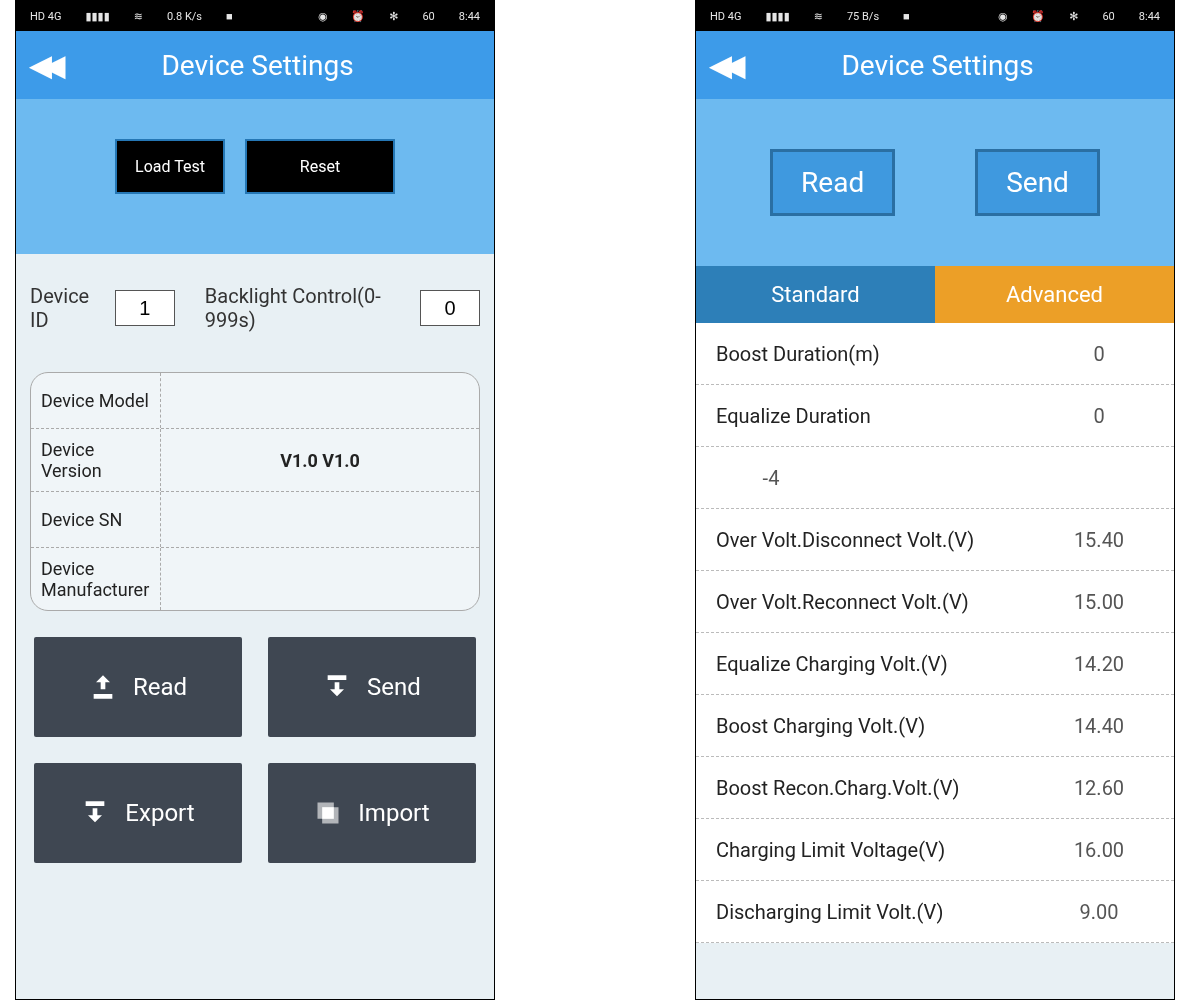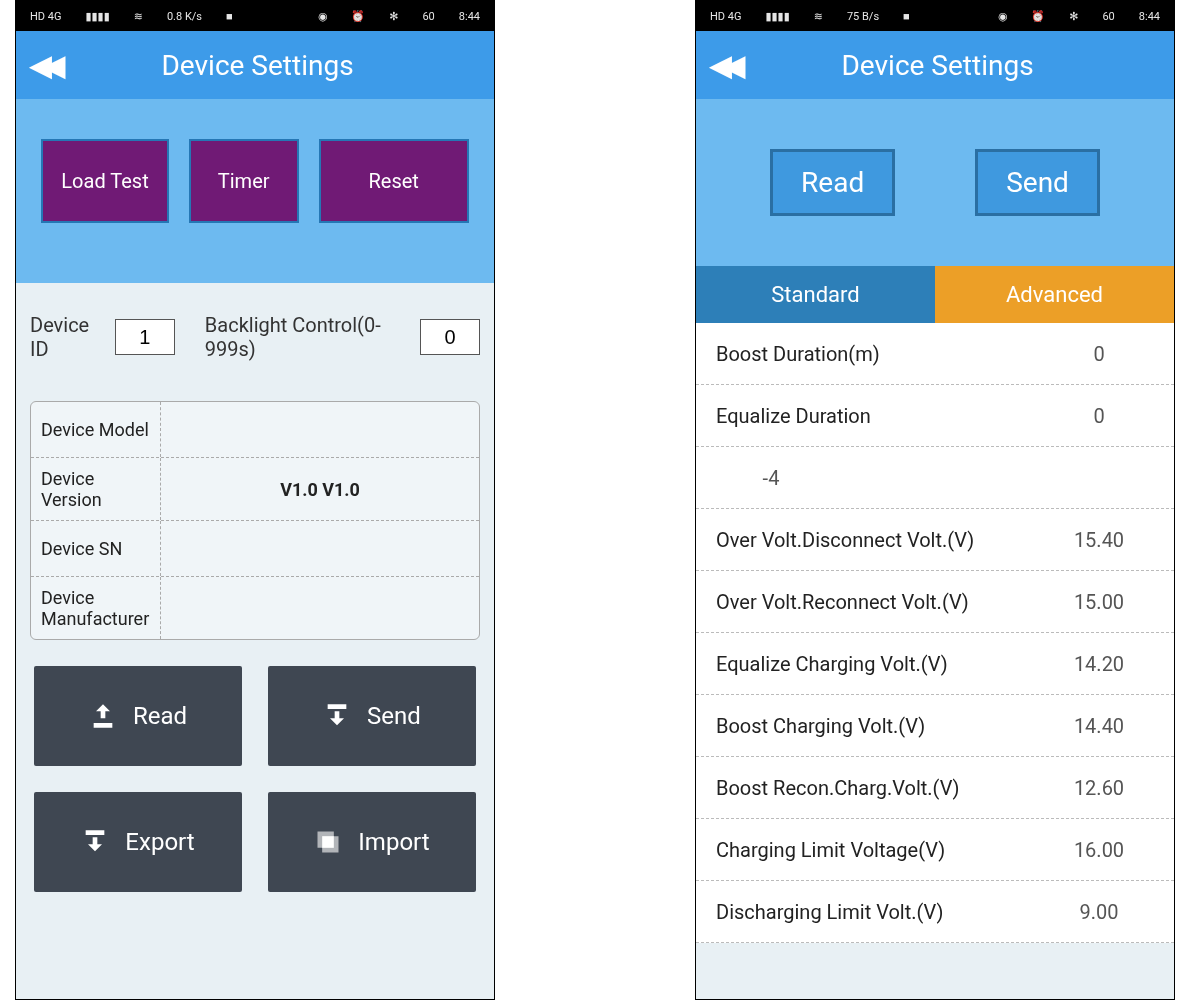--- a/index.html
+++ b/index.html
@@ -56,11 +56,11 @@
     justify-content: center;
   }
   .tb-btn {
-    background: #701a75;
+    background: #000000;
     border: 2px solid #2577b5;
     color: #fff;
-    font-size: 20px;
-    padding: 28px 18px;
+    font-size: 16px;
+    padding: 16px 18px;
     min-width: 110px;
     text-align: center;
   }

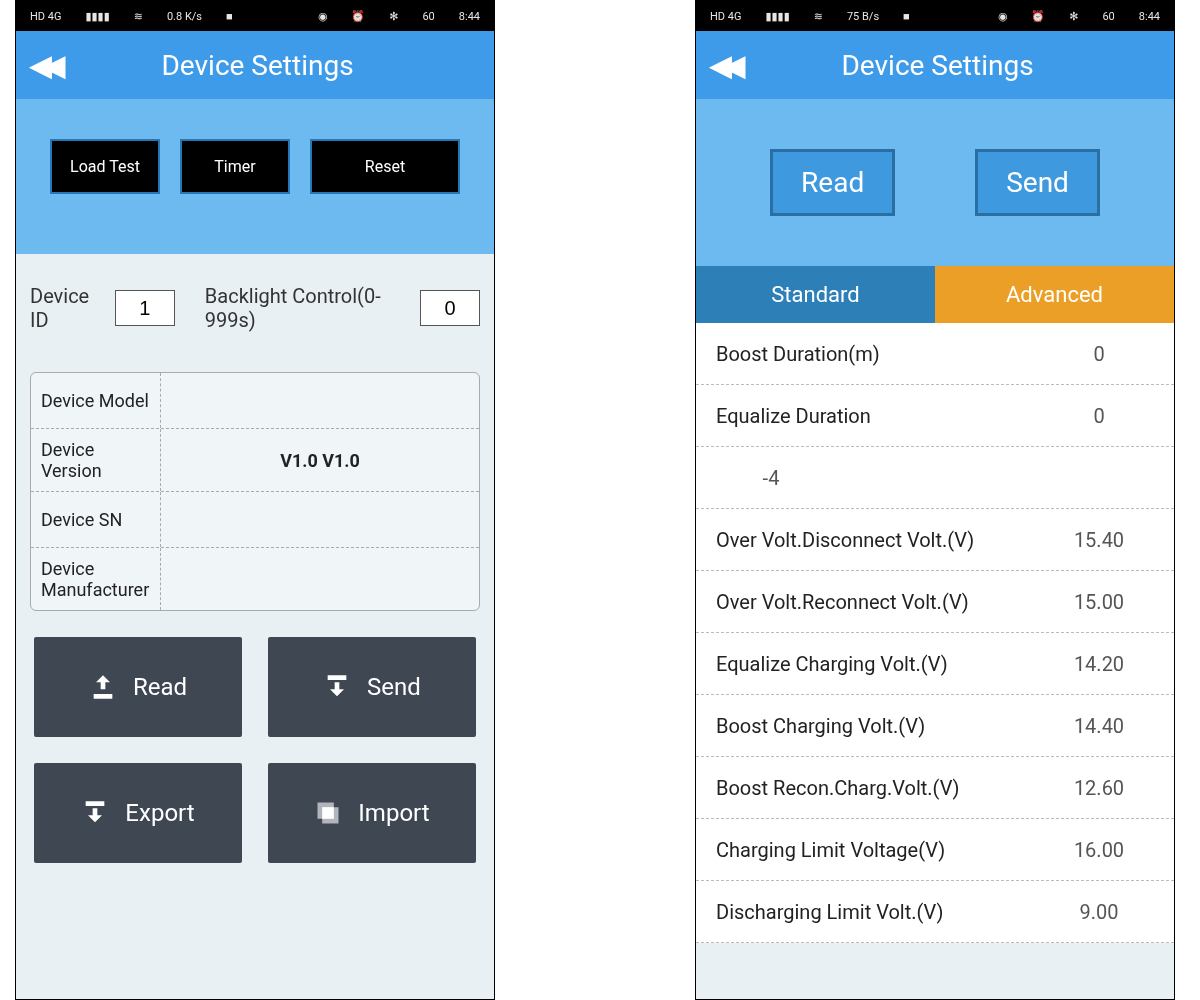--- a/index.html
+++ b/index.html
@@ -201,7 +201,6 @@
   </div>
   <div class="toolbar">
     <div class="tb-btn">Load Test</div>
-    <div class="tb-btn">Timer</div>
     <div class="tb-btn wide">Reset</div>
   </div>
   <div class="content1">

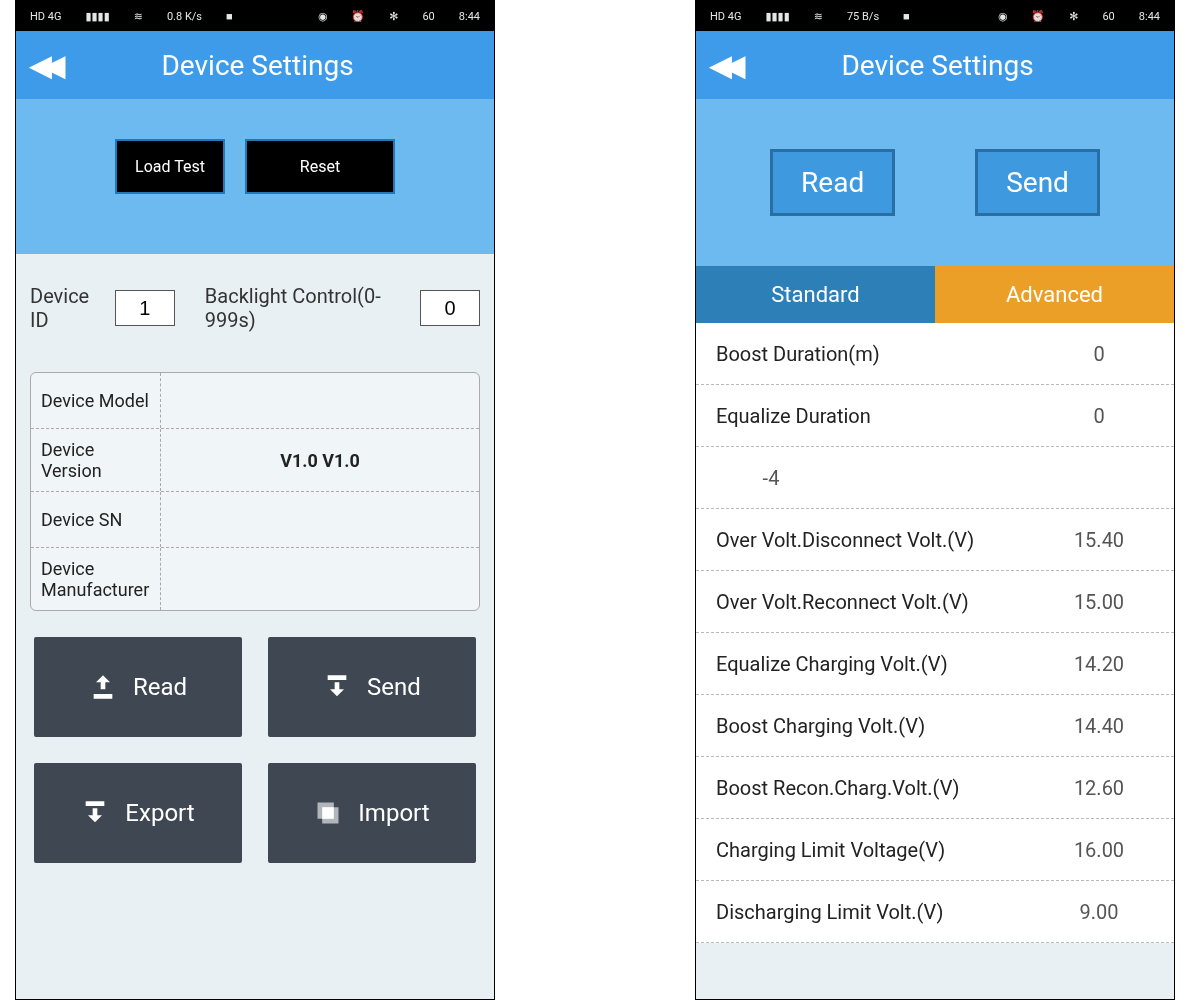--- a/index.html
+++ b/index.html
@@ -103,7 +103,7 @@
   }
   .info-table {
     border:1px solid #aaa;
-    border-radius: 6px;
+    border-radius: 18px;
     background:#f0f5f8;
     margin-bottom: 26px;
   }

